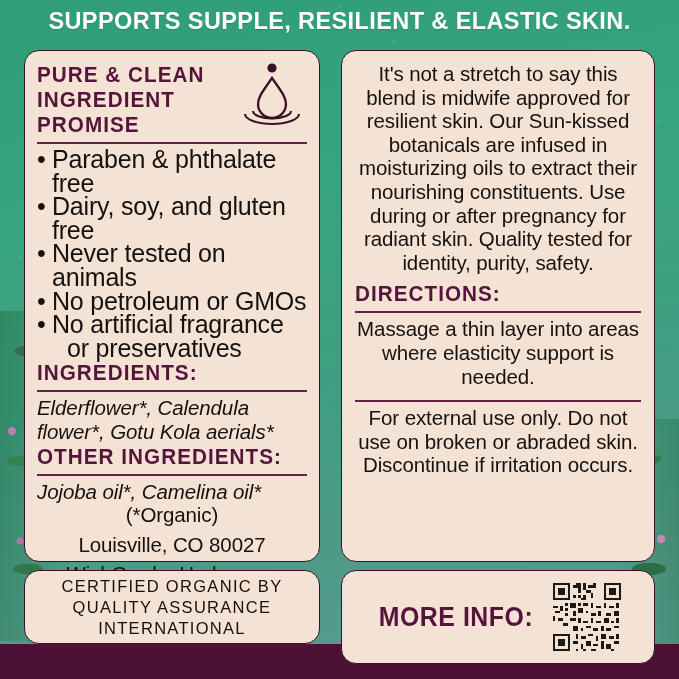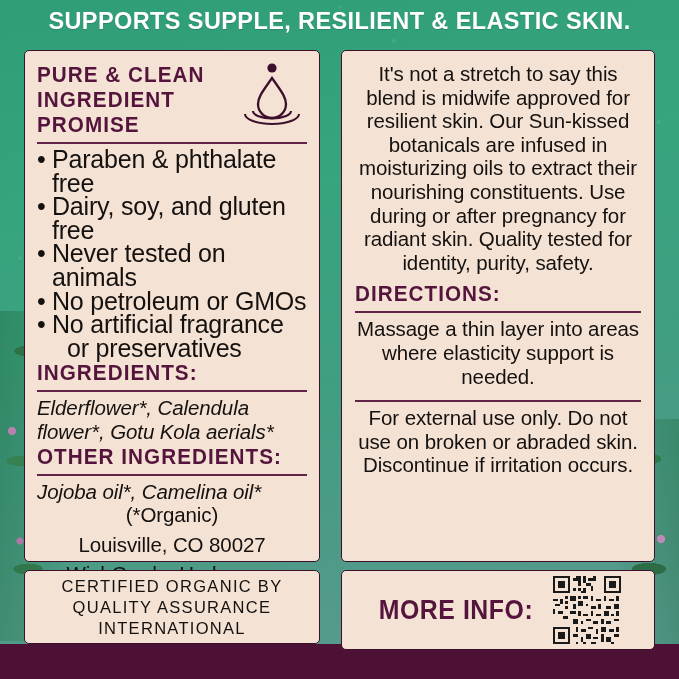--- a/index.html
+++ b/index.html
@@ -60,7 +60,7 @@
 
   .panel{
     position:absolute;background:#f4e2d4;border:1.6px solid #3c0f2a;
-    border-radius:5px;box-sizing:border-box;
+    border-radius:15px;box-sizing:border-box;
   }
   .left-panel{left:24px;top:50px;width:296px;height:512px;padding:10px 12px 8px 12px;}
   .right-panel{left:341px;top:50px;width:314px;height:512px;padding:11px 13px 8px 13px;}

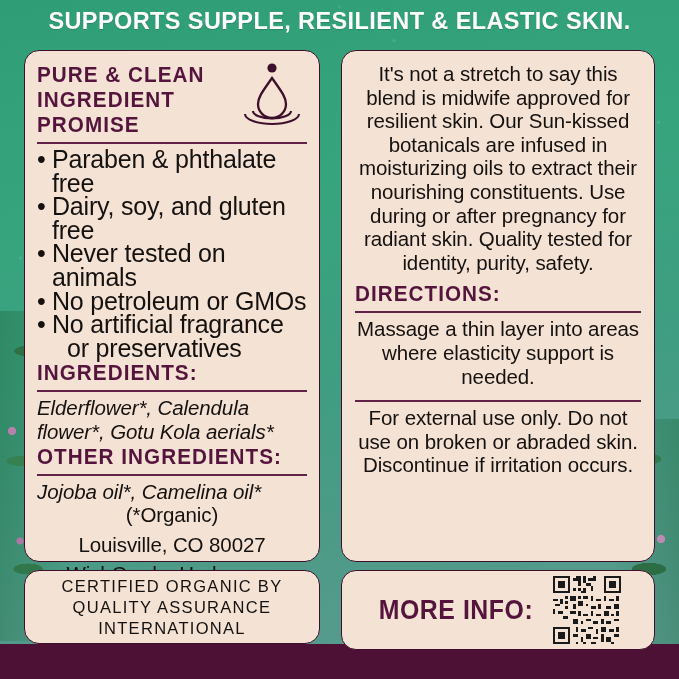--- a/index.html
+++ b/index.html
@@ -66,7 +66,7 @@
   .right-panel{left:341px;top:50px;width:314px;height:512px;padding:11px 13px 8px 13px;}
   .cert-panel{left:24px;top:570px;width:296px;height:74px;
     display:flex;align-items:center;justify-content:center;}
-  .more-panel{left:341px;top:570px;width:314px;height:80px;
+  .more-panel{left:341px;top:570px;width:314px;height:94px;
     display:flex;align-items:center;justify-content:center;gap:10px;padding:0 14px;box-sizing:border-box;}
 
   .heading{

